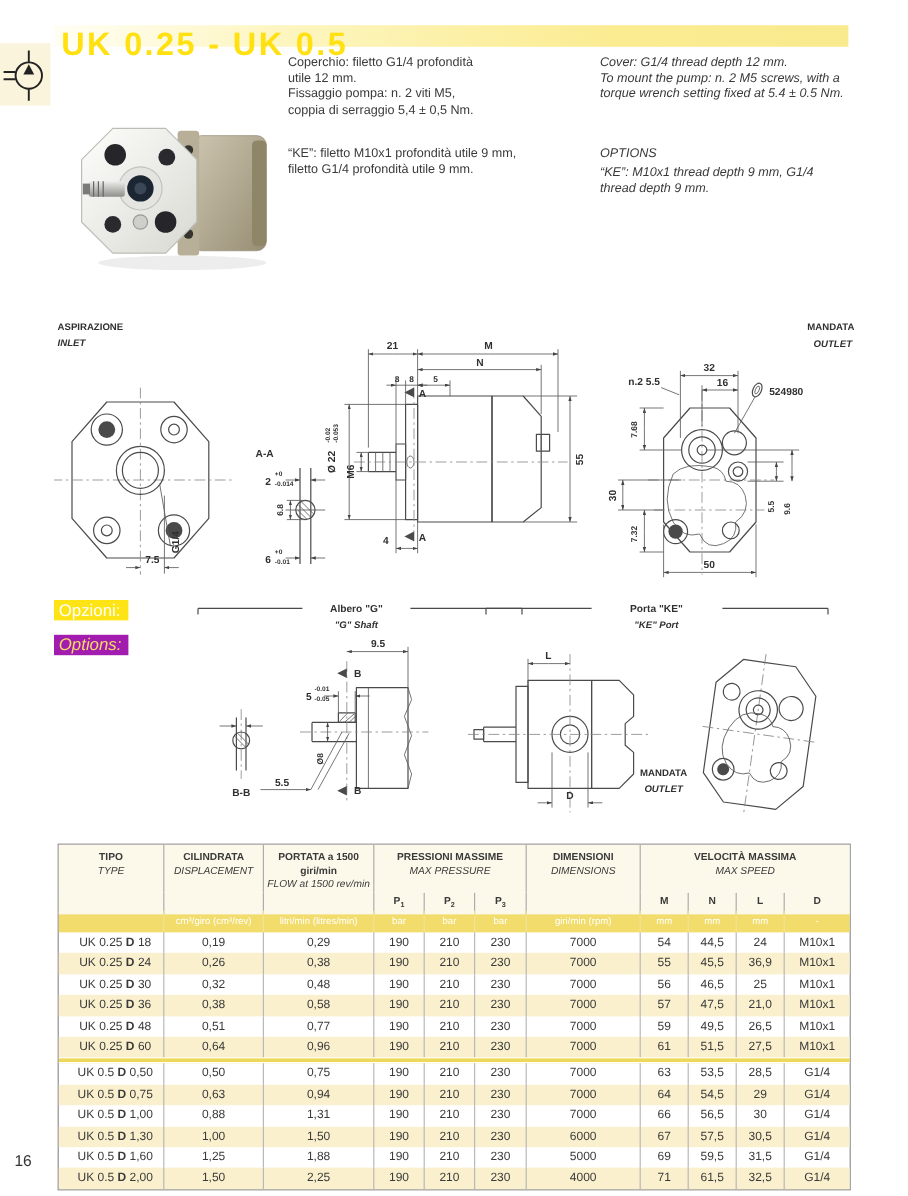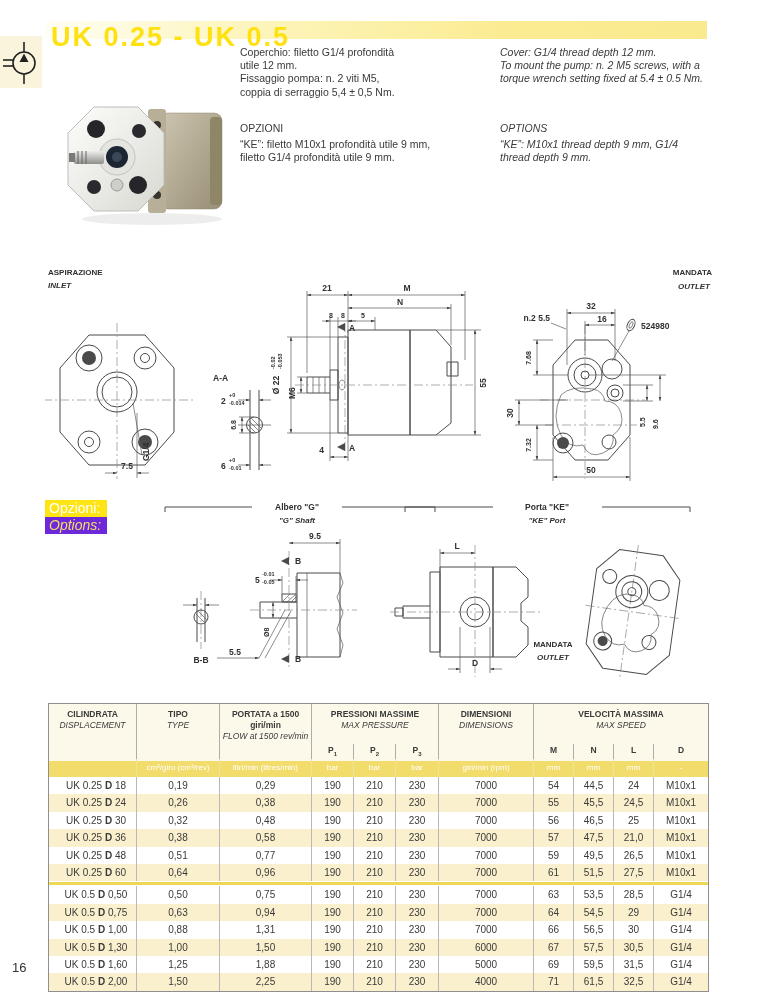--- a/index.html
+++ b/index.html
@@ -110,7 +110,6 @@
 Fissaggio pompa: n. 2 viti M5,
 coppia di serraggio 5,4 ± 0,5 Nm.</div>
   <div class="opt-block">
-    <div class="opt-h">OPZIONI</div>
     <div class="pre">“KE”: filetto M10x1 profondità utile 9 mm,
 filetto G1/4 profondità utile 9 mm.</div>
   </div>

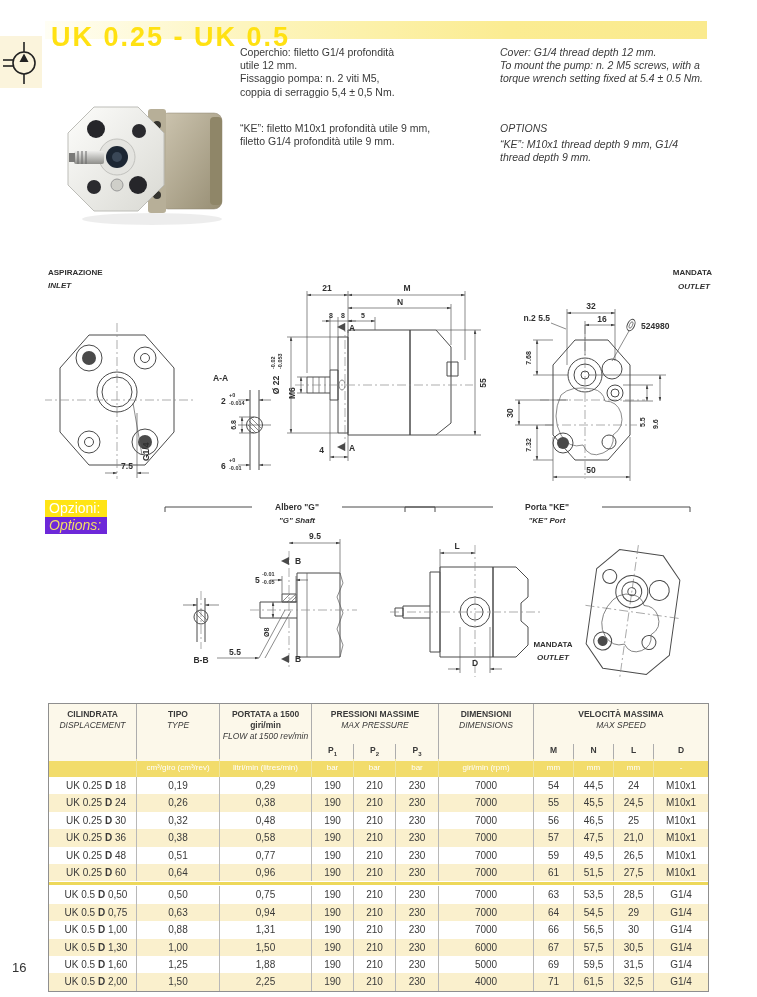--- a/index.html
+++ b/index.html
@@ -16,7 +16,7 @@
   .opt-h{margin-bottom:3px}
   .badge{left:45px;width:58px;height:17px;font-size:14px;line-height:17px;padding-left:4px;font-weight:normal}
   .badge1{top:500px;background:#FFE415;color:#fff}
-  .badge2{top:517px;background:#6d28d9;color:#F2DE64;font-style:italic}
+  .badge2{top:529px;background:#a21caf;color:#F2DE64;font-style:italic}
   
   .dwg{left:45px;top:265px}
   .ln{fill:none;stroke:#4a4a4a;stroke-width:1;stroke-linejoin:round}

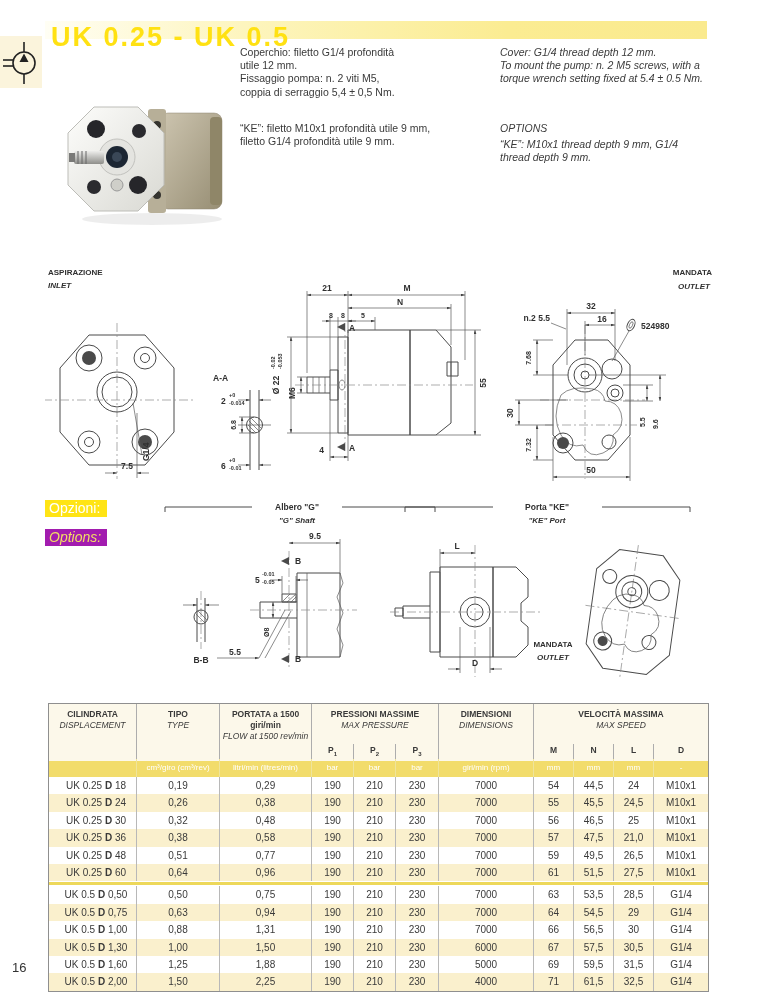--- a/index.html
+++ b/index.html
@@ -425,12 +425,12 @@
 <div class="abs tbl">
   <div class="hrow1">
     <div class="hcell">
+      <div class="hit">TIPO</div>
+      <div class="hen">TYPE</div>
+    </div>
+    <div class="hcell">
       <div class="hit">CILINDRATA</div>
       <div class="hen">DISPLACEMENT</div>
-    </div>
-    <div class="hcell">
-      <div class="hit">TIPO</div>
-      <div class="hen">TYPE</div>
     </div>
     <div class="hcell">
       <div class="hit">PORTATA a 1500 giri/min</div>

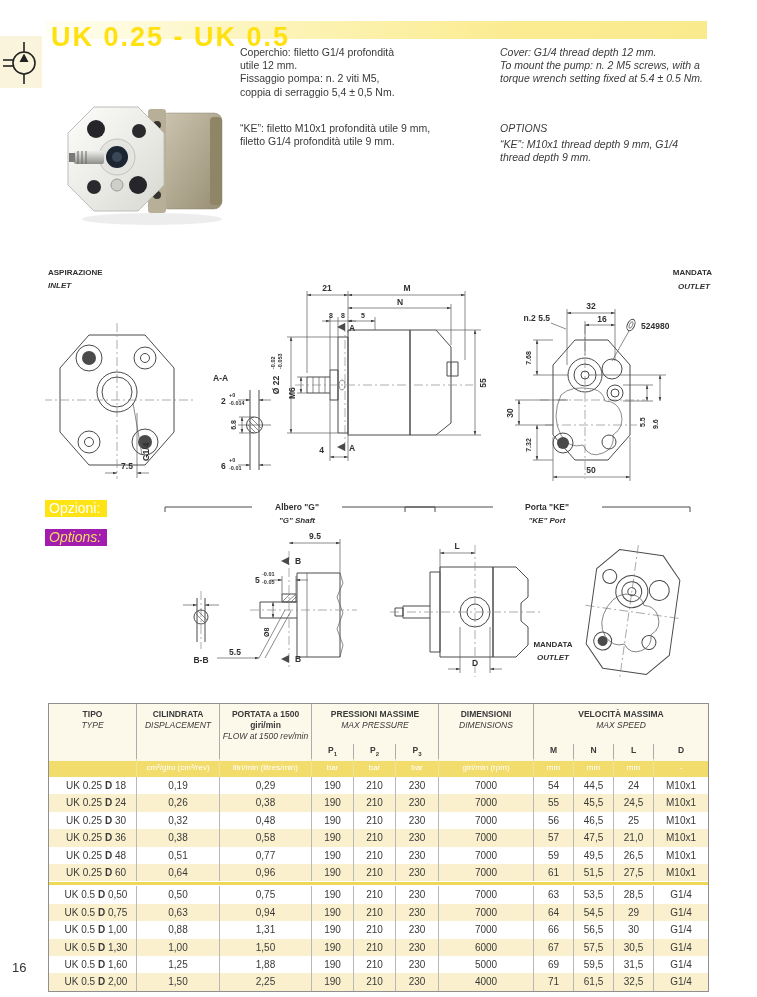--- a/index.html
+++ b/index.html
@@ -499,7 +499,7 @@
         <div class="tc">7000</div>
         <div class="tc">55</div>
         <div class="tc">45,5</div>
-        <div class="tc">24,5</div>
+        <div class="tc">36,9</div>
         <div class="tc">M10x1</div>
       </div>
       <div class="trow">

